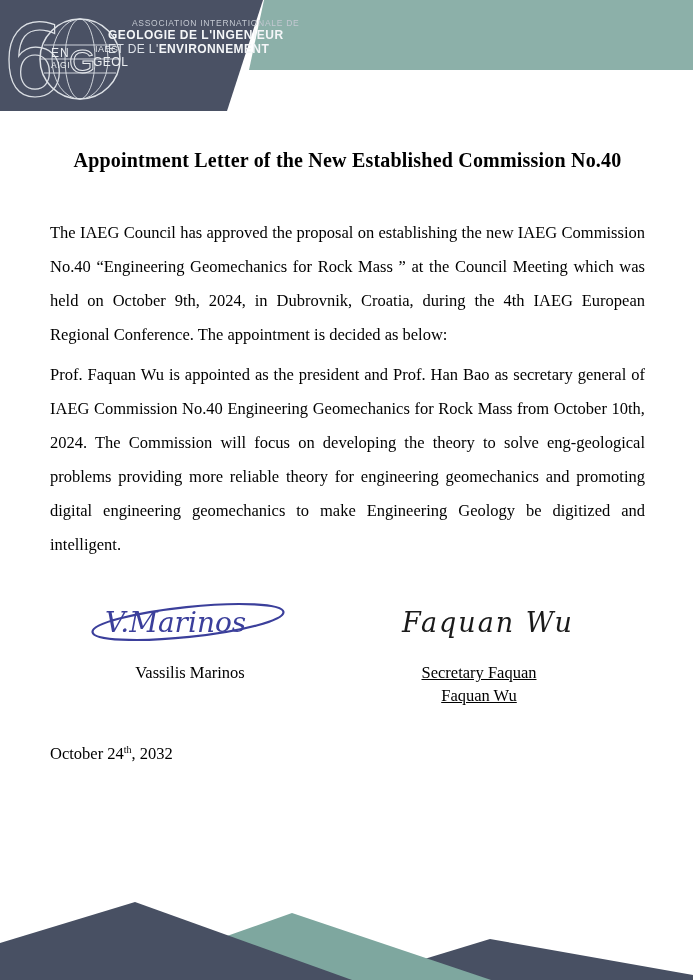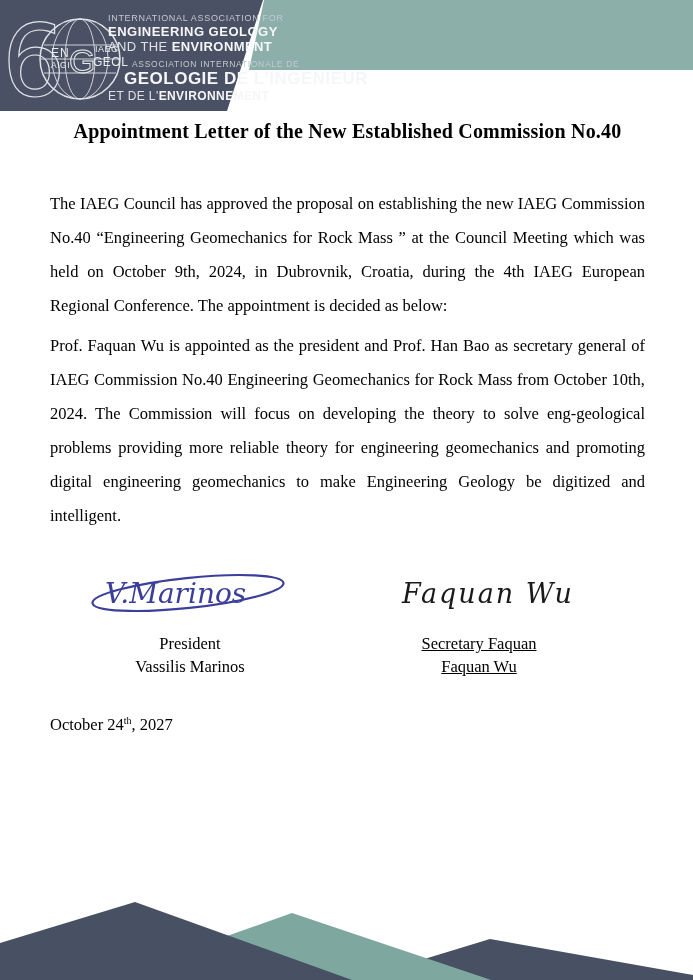--- a/index.html
+++ b/index.html
@@ -101,11 +101,6 @@
   </svg>
 
   <div class="org-block">
-    <div class="org-en">
-      <div class="org-line-small">INTERNATIONAL ASSOCIATION FOR</div>
-      <div class="org-line-big">ENGINEERING GEOLOGY</div>
-      <div class="org-line-mix"><span>AND THE </span><b>ENVIRONMENT</b></div>
-    </div>
     <div class="org-gap"></div>
     <div class="org-fr">
       <div class="org-line-small">ASSOCIATION INTERNATIONALE DE</div>

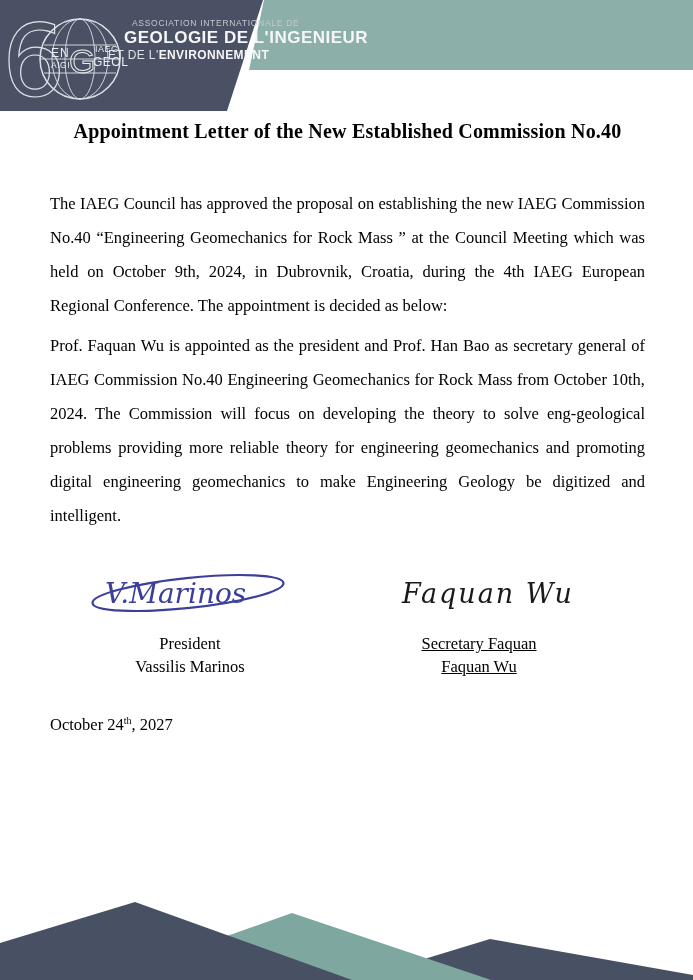--- a/index.html
+++ b/index.html
@@ -31,7 +31,7 @@
   .org-line-mix b { color: #f4f6f8; }
   .org-gap { height: 5px; }
   .org-fr .org-line-small { font-size: 8.5px; padding-left: 24px; }
-  .org-fr .org-line-big   { font-size: 17px; margin-left: 16px; }
+  .org-fr .org-line-big   { font-size: 12px; }
   .org-fr .org-line-mix   { font-size: 12px; }
 
   

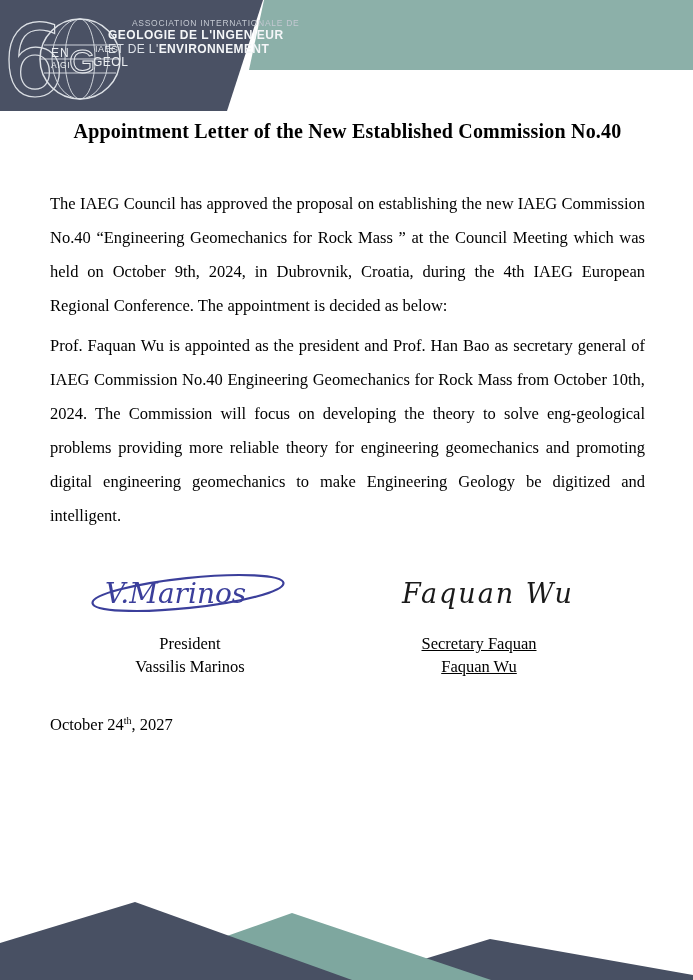--- a/index.html
+++ b/index.html
@@ -35,7 +35,7 @@
   .org-fr .org-line-mix   { font-size: 12px; }
 
   
-  .letter-main { position: relative; padding: 82px 48px 0 50px; }
+  .letter-main { position: relative; padding: 111px 48px 0 50px; }
   .letter-title {
     margin-top: 38px;
     font-size: 20px;

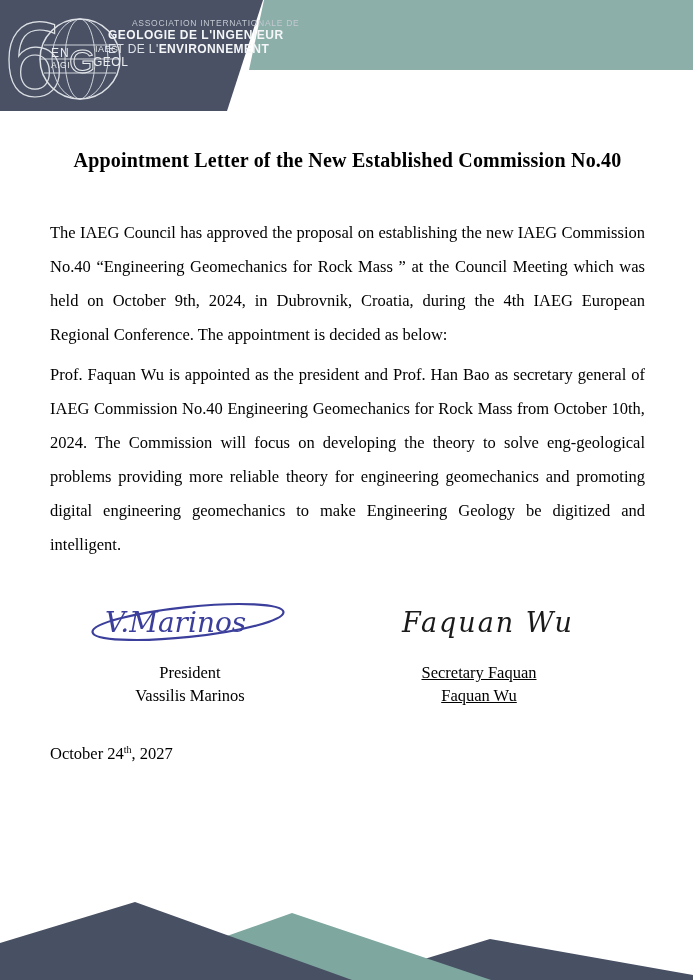--- a/index.html
+++ b/index.html
@@ -123,7 +123,6 @@
           <text x="22" y="36" font-size="28" font-style="italic" font-family="DejaVu Serif, serif" fill="#3b3f9b">V.Marinos</text>
         </svg>
         <div class="sig-labels">
-          <div>President</div>
           <div>Vassilis Marinos</div>
         </div>
       </div>

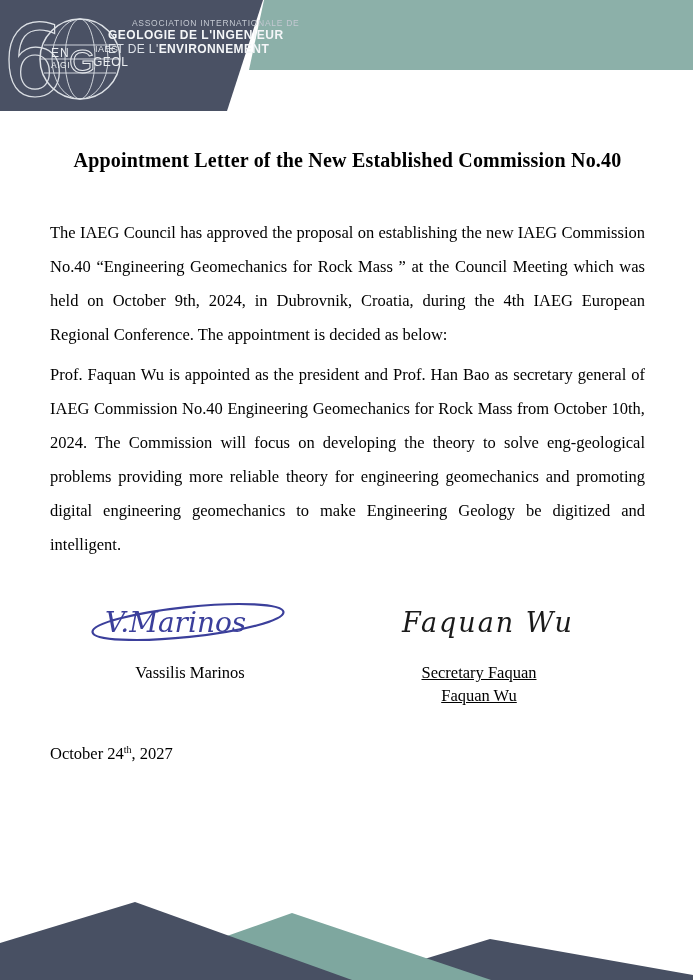--- a/index.html
+++ b/index.html
@@ -138,7 +138,7 @@
       </div>
     </div>
 
-    <p class="letter-date"><span>October 24</span><sup><span>th</span></sup><span>, 2027</span></p>
+    <p class="letter-date"><span>October 24</span><sup><span>th</span></sup><span>, 2032</span></p>
   </div>
 
   <svg class="footer-svg" width="693" height="165" viewBox="0 0 693 165">

